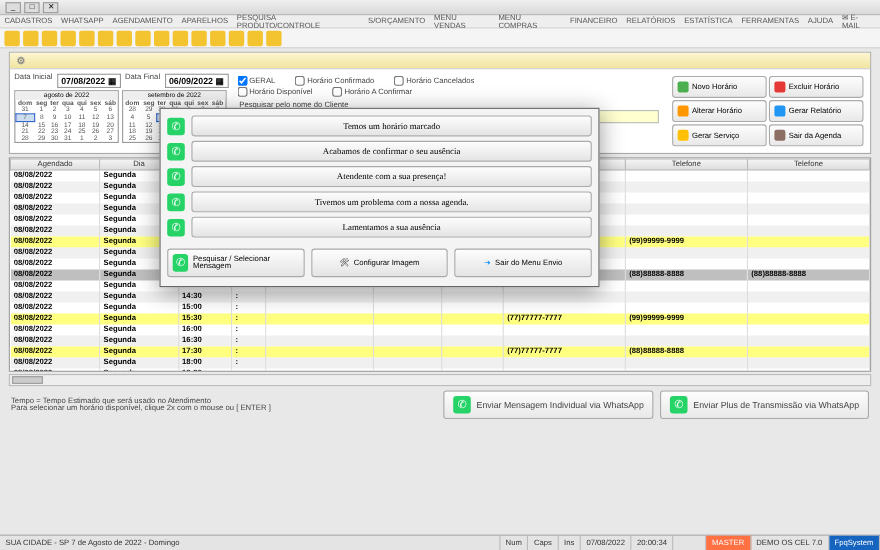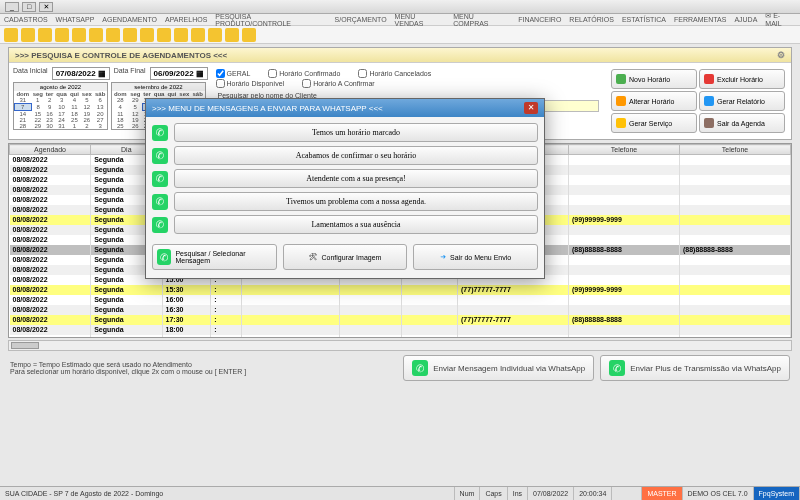--- a/index.html
+++ b/index.html
@@ -110,7 +110,6 @@
 
 <div class="panel">
   <div class="panel-header">
-    <span>&gt;&gt;&gt;  PESQUISA E CONTROLE DE AGENDAMENTOS  &lt;&lt;&lt;</span>
     <span class="gear">⚙</span>
   </div>
   <div class="filters">

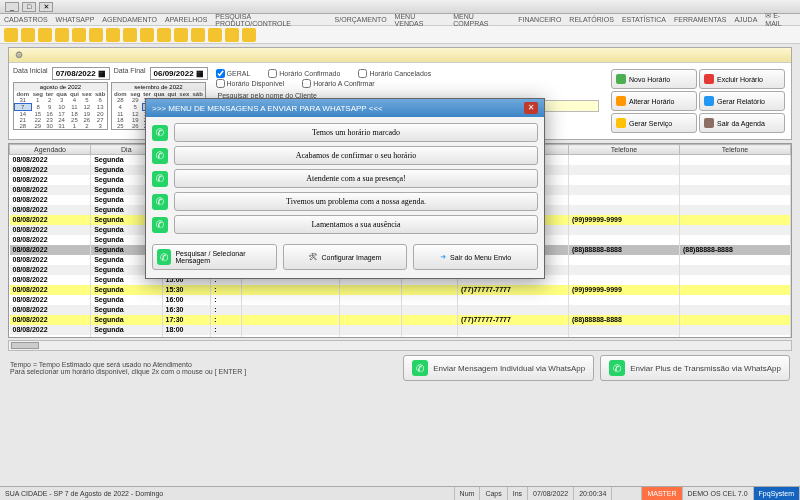--- a/index.html
+++ b/index.html
@@ -610,10 +610,6 @@
 
 <div class="modal-backdrop">
   <div class="modal">
-    <div class="modal-title">
-      <span>&gt;&gt;&gt; MENU DE MENSAGENS A ENVIAR PARA WHATSAPP &lt;&lt;&lt;</span>
-      <span class="close">✕</span>
-    </div>
     <div class="modal-body">
       <div class="msgbtn">
           <span class="waicon">✆</span>

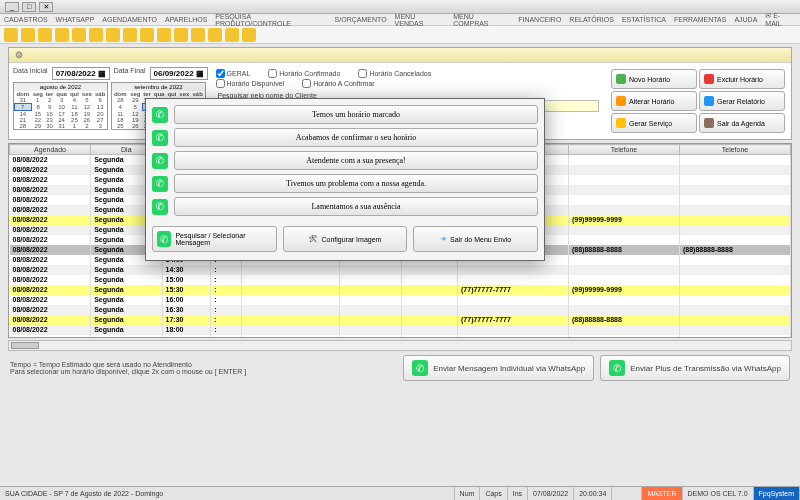--- a/index.html
+++ b/index.html
@@ -617,7 +617,7 @@
         </div>
       <div class="msgbtn">
           <span class="waicon">✆</span>
-          <div class="b">Acabamos de confirmar o seu horário</div>
+          <div class="b">Acabamos de confirmar o seu ausência</div>
         </div>
       <div class="msgbtn">
           <span class="waicon">✆</span>

